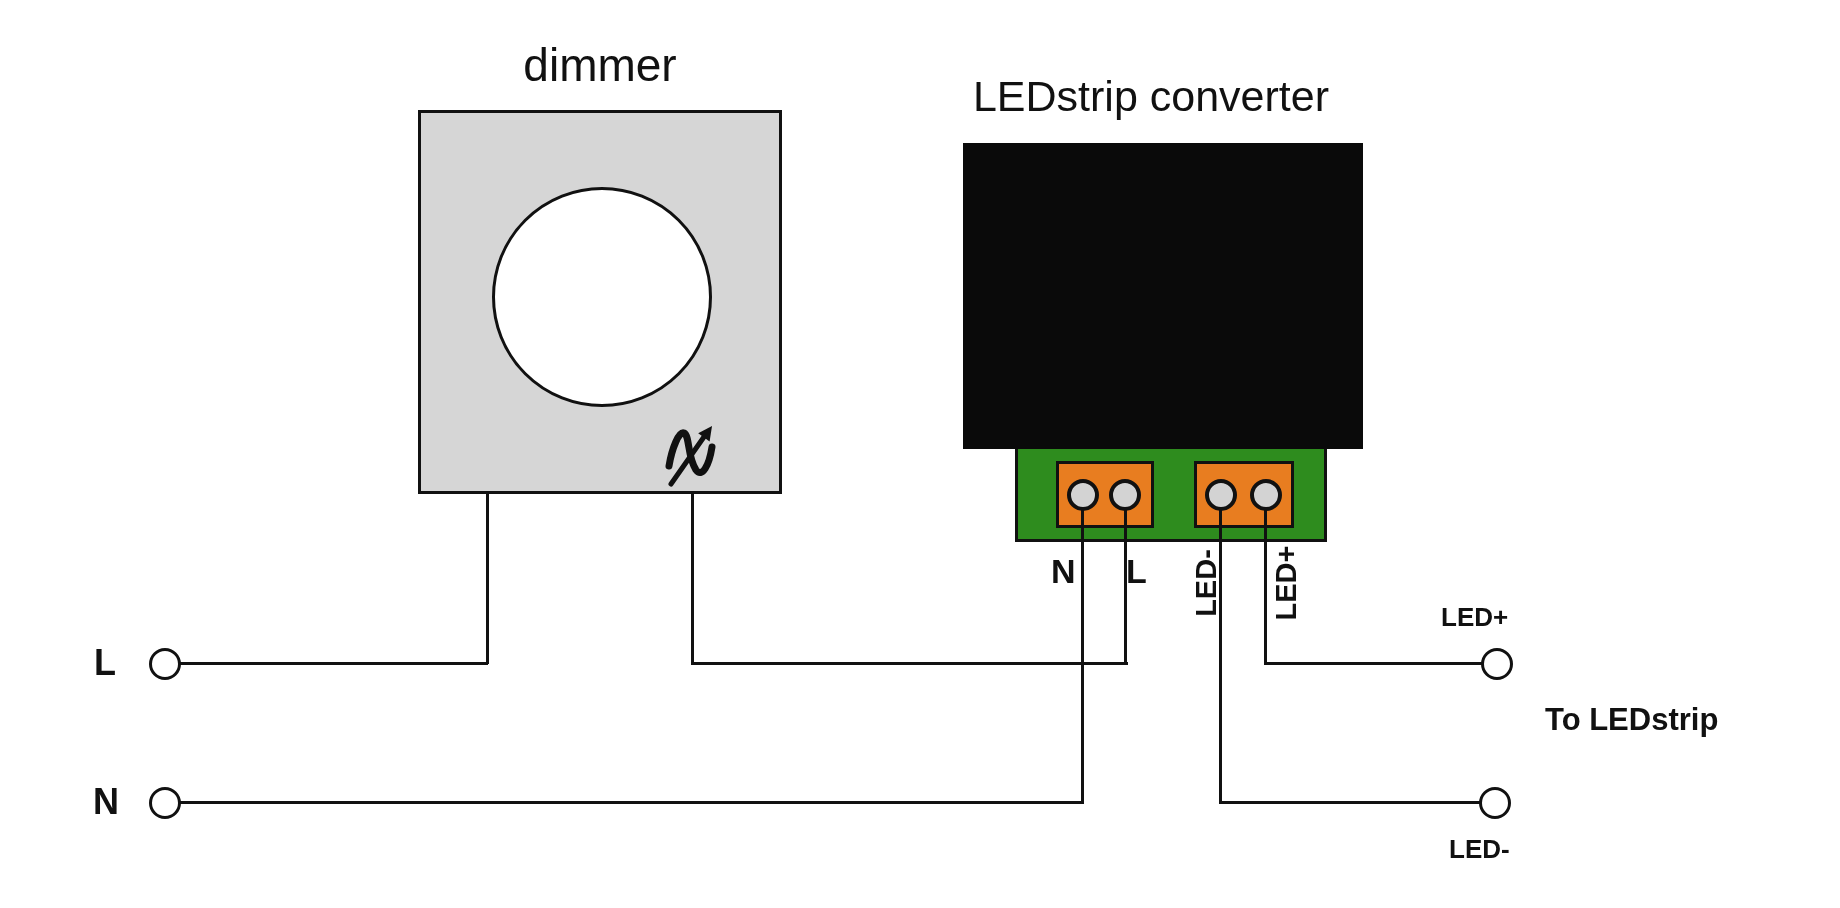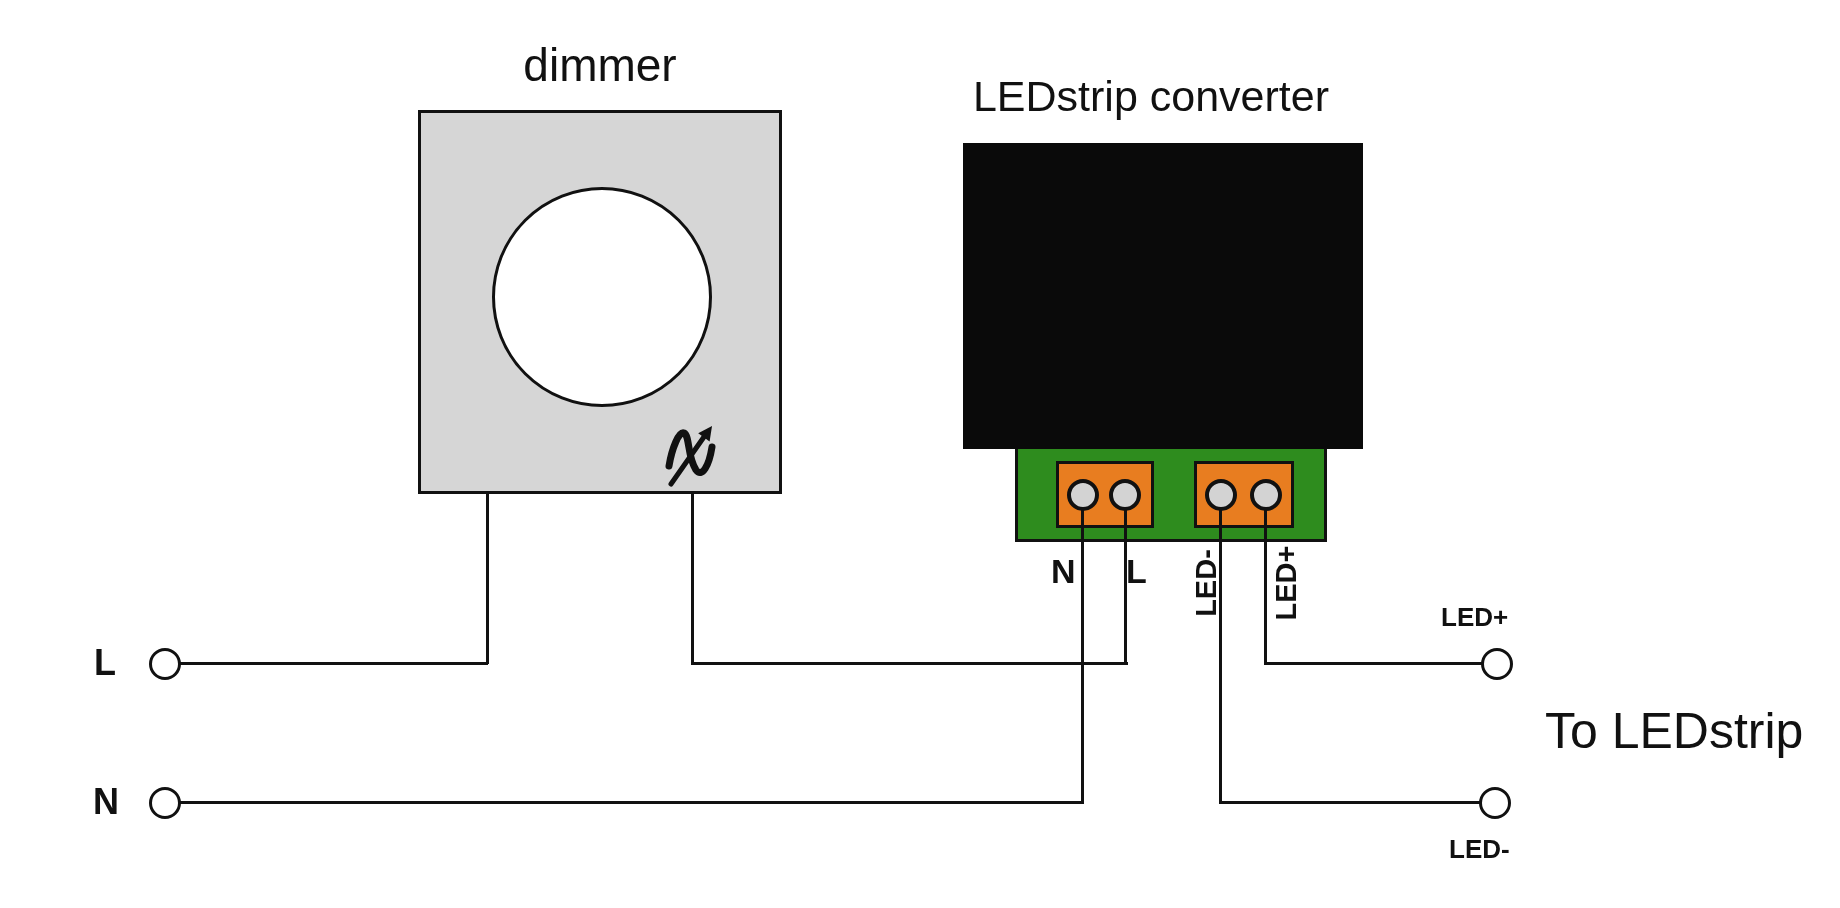--- a/index.html
+++ b/index.html
@@ -29,7 +29,7 @@
   .title { text-align: center; font-weight: 400; white-space: nowrap; }
   .dimmer-title   { left: 418px; top: 38px;  width: 364px; font-size: 46px; }
   .conv-title     { left: 946px; top: 72px;  width: 410px; font-size: 43px; }
-  .caption        { left: 1545px; top: 702px; font-size: 50px; font-weight: 400; white-space: nowrap; }
+  .caption        { left: 1545px; top: 702px; font-size: 31px; font-weight: 700; white-space: nowrap; }
 
   .lbl { font-weight: 600; white-space: nowrap; }
   .mains-l-label  { left: 94px;  top: 642px; font-size: 36px; }

